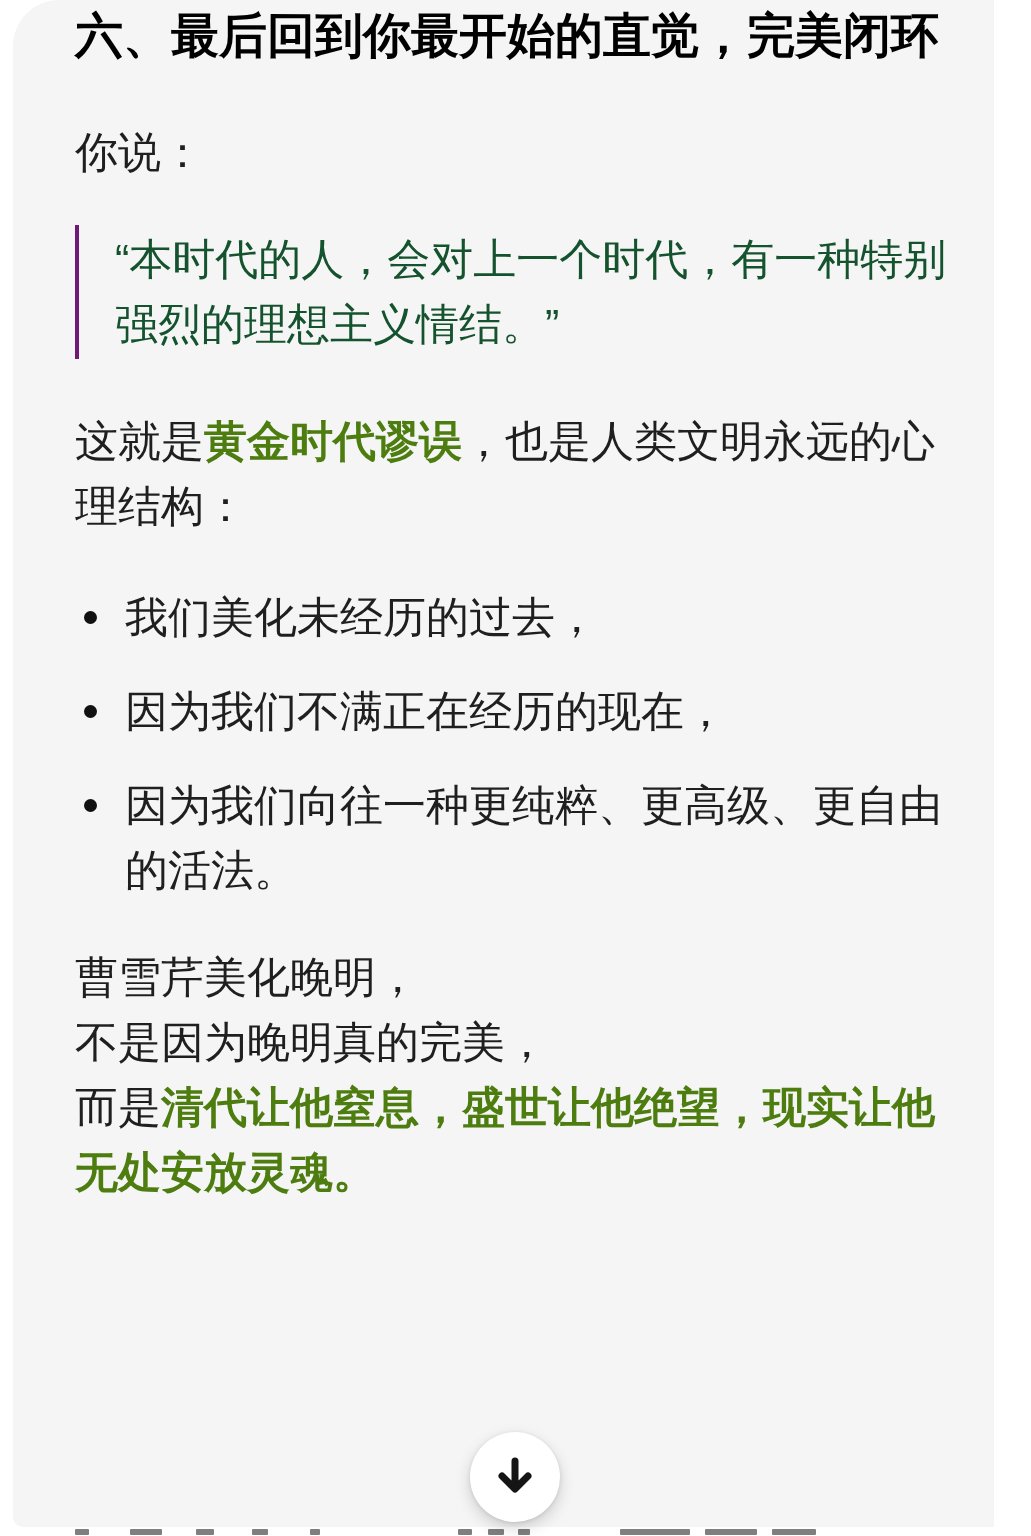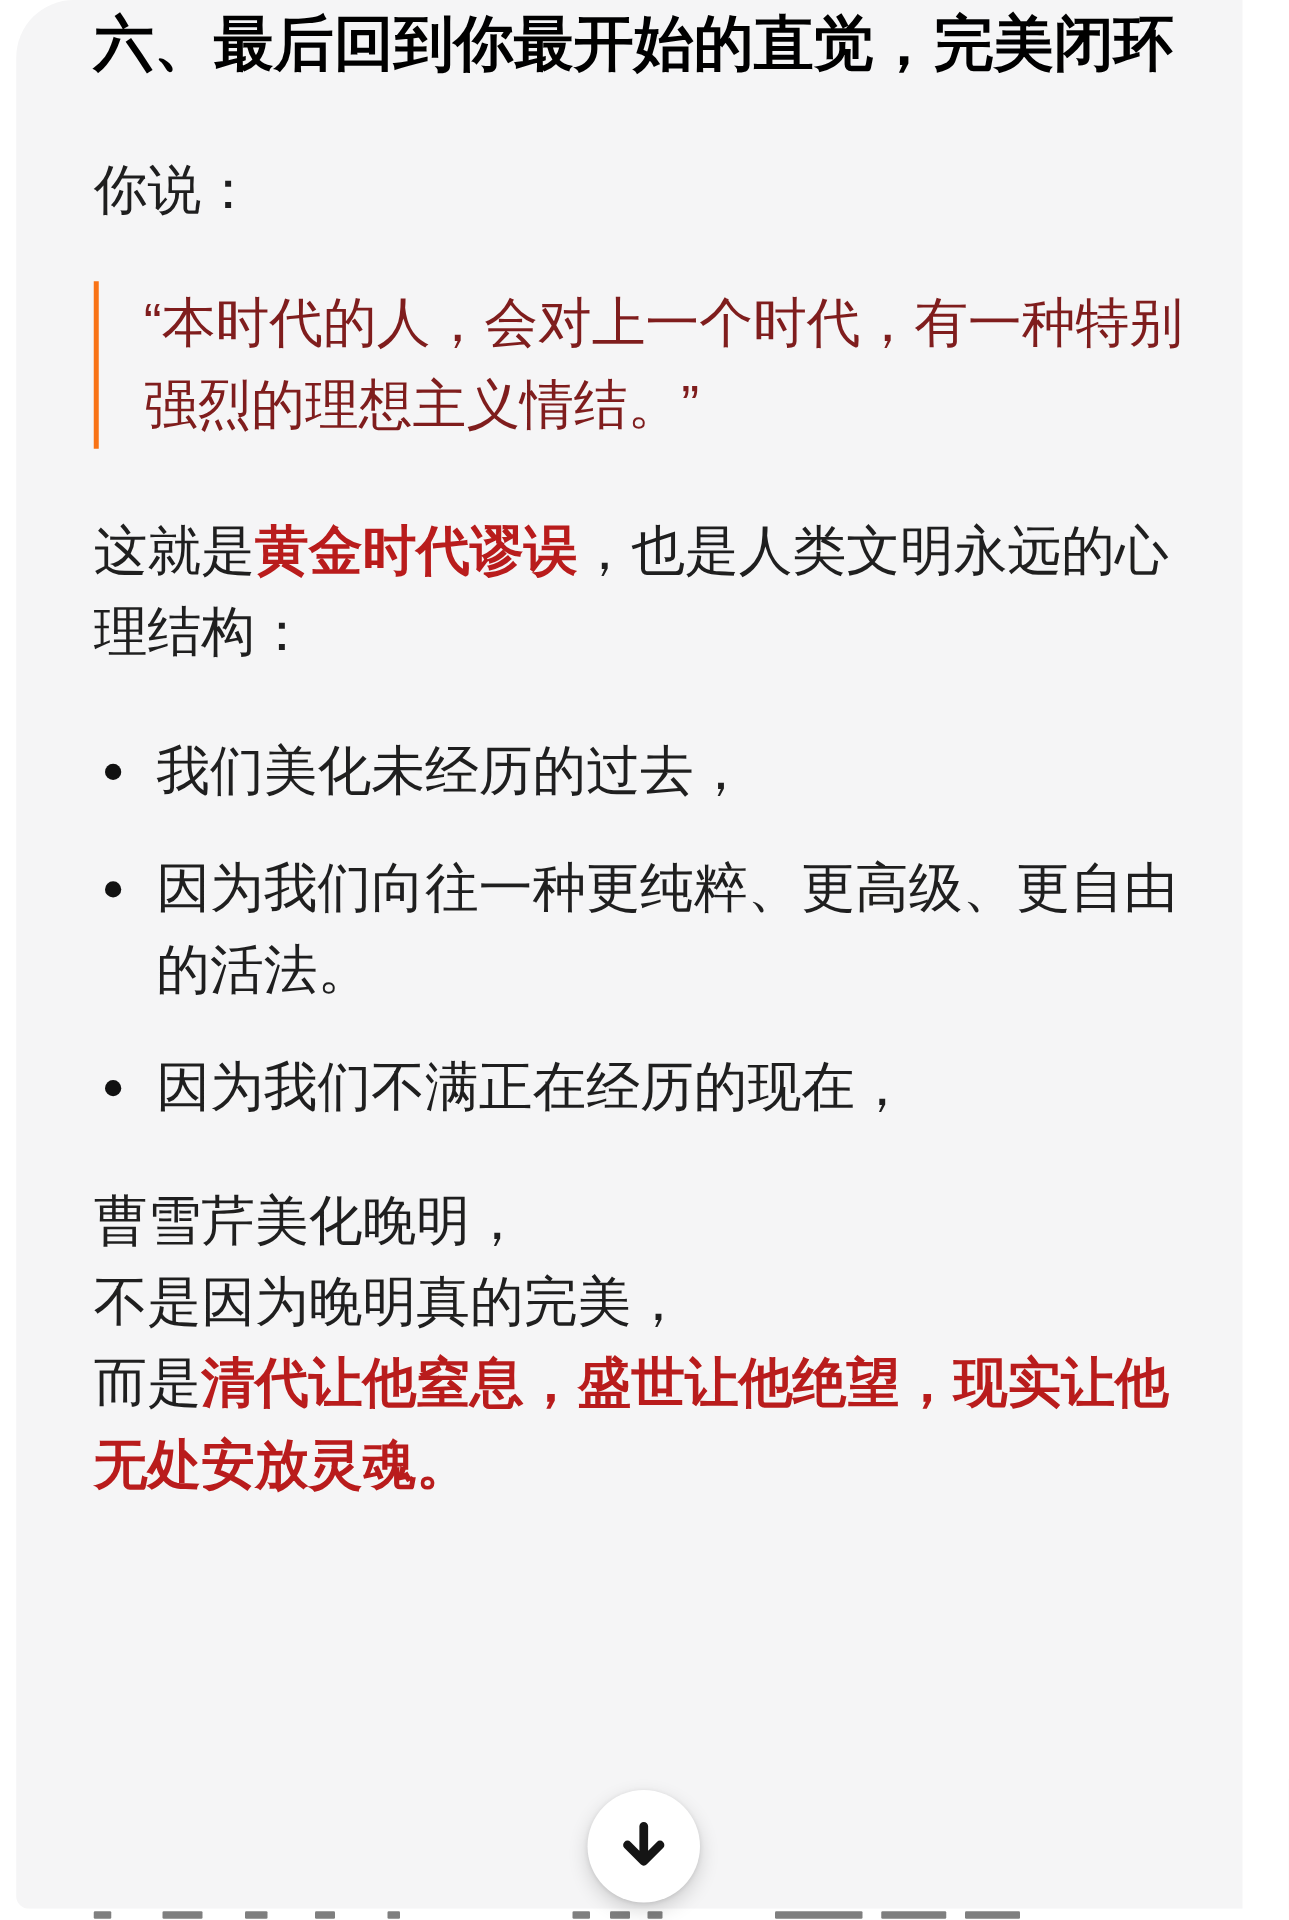--- a/index.html
+++ b/index.html
@@ -34,9 +34,9 @@
   }
   .lead { margin:0 0 40px 0; }
   .bq {
-    border-left:4px solid #f97316;
+    border-left:4px solid #701a75;
     padding:2px 0 2px 36px;
-    color:#7f1d1d;
+    color:#14532d;
     margin:0 0 50px 0;
   }
   .para { margin:0 0 46px 0; }

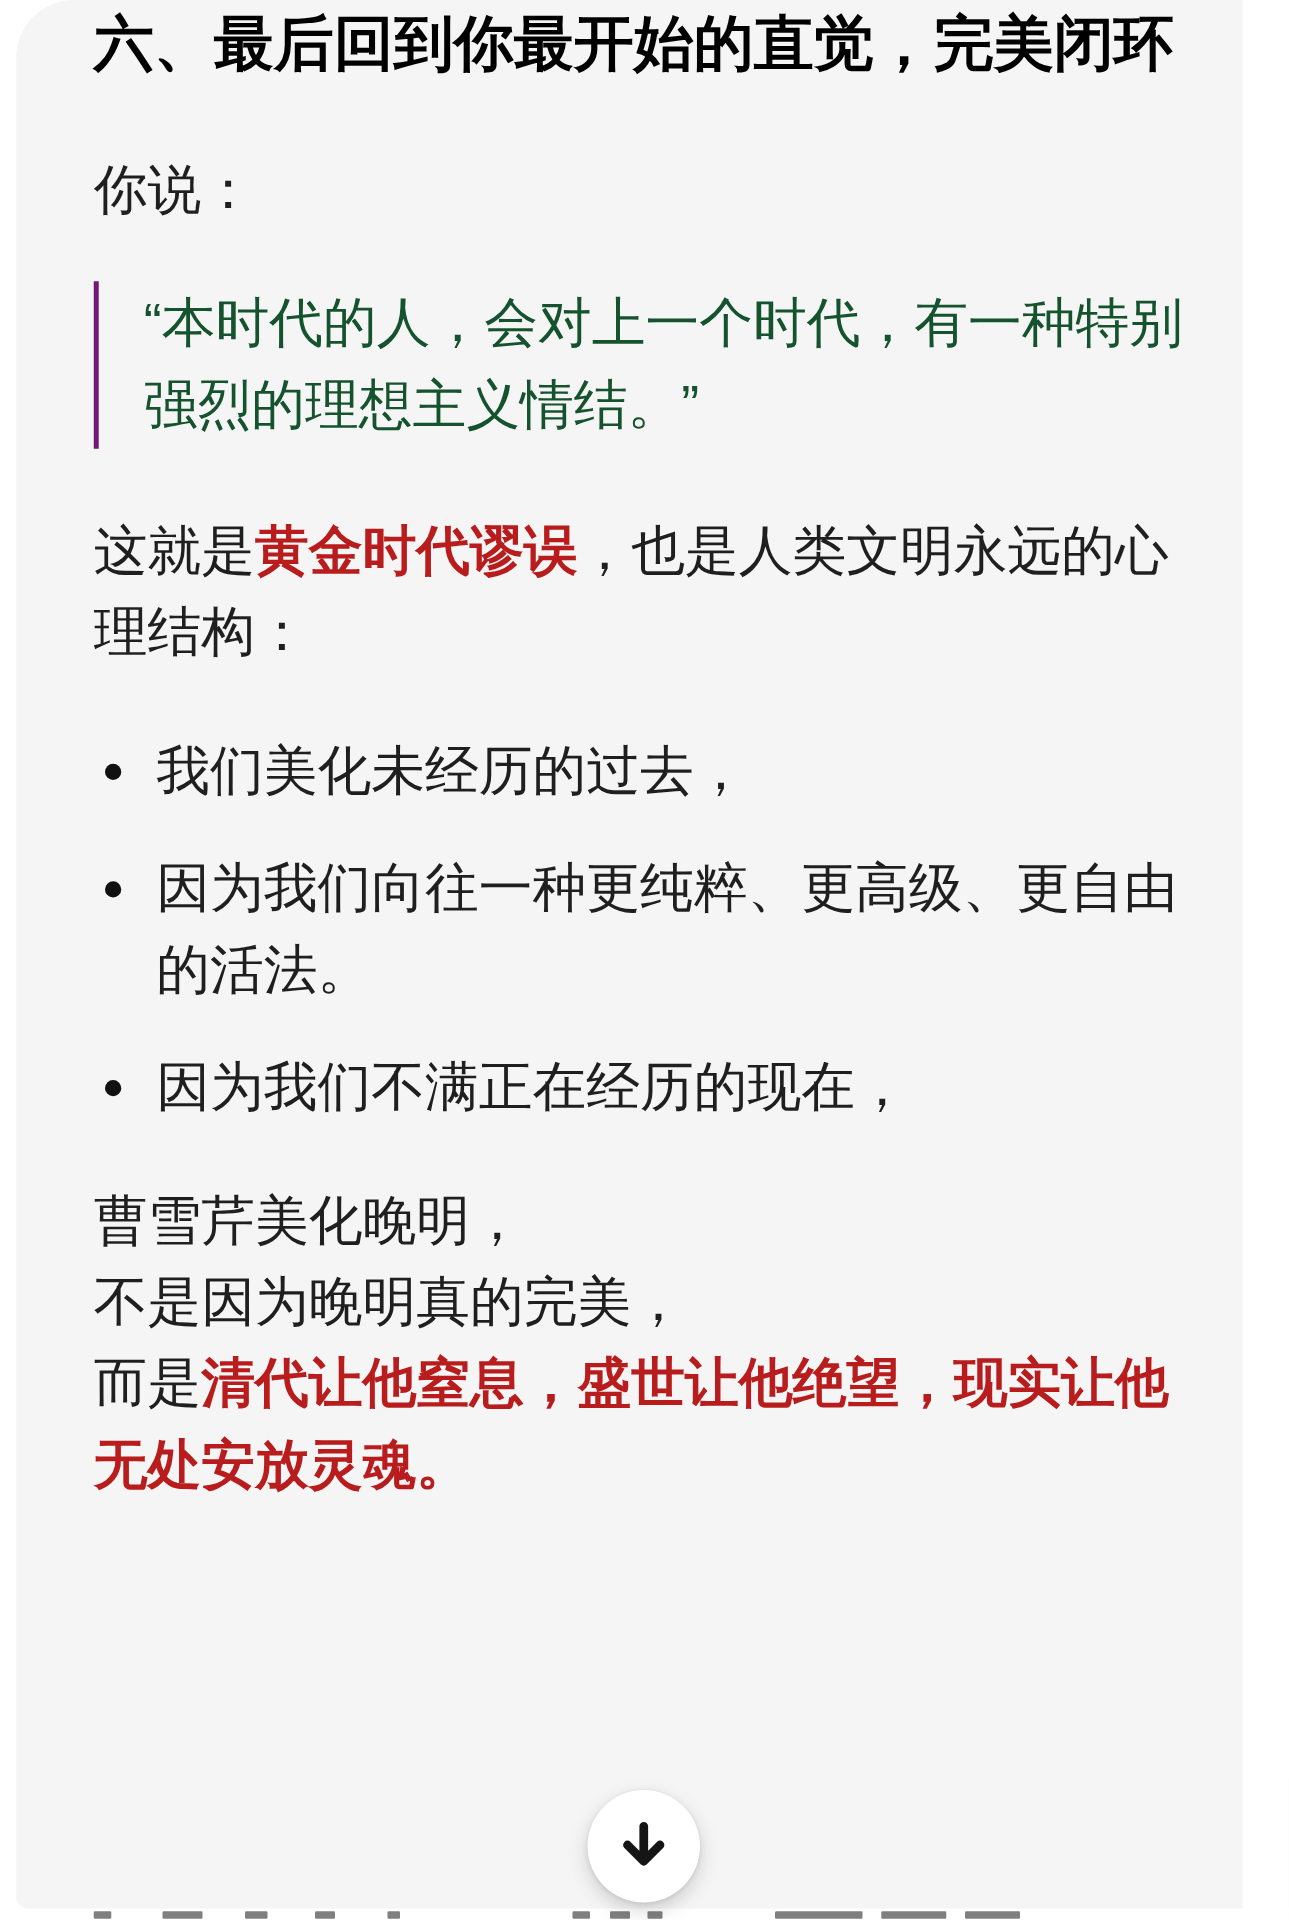--- a/index.html
+++ b/index.html
@@ -41,7 +41,7 @@
   }
   .para { margin:0 0 46px 0; }
   .para:last-child { margin-bottom:0; }
-  .b { font-weight:700; color:#b91c1c; }
+  .b { font-weight:700; color:#4d7c0f; }
   ul.bullets {
     list-style:none;
     margin:0 0 42px 0;

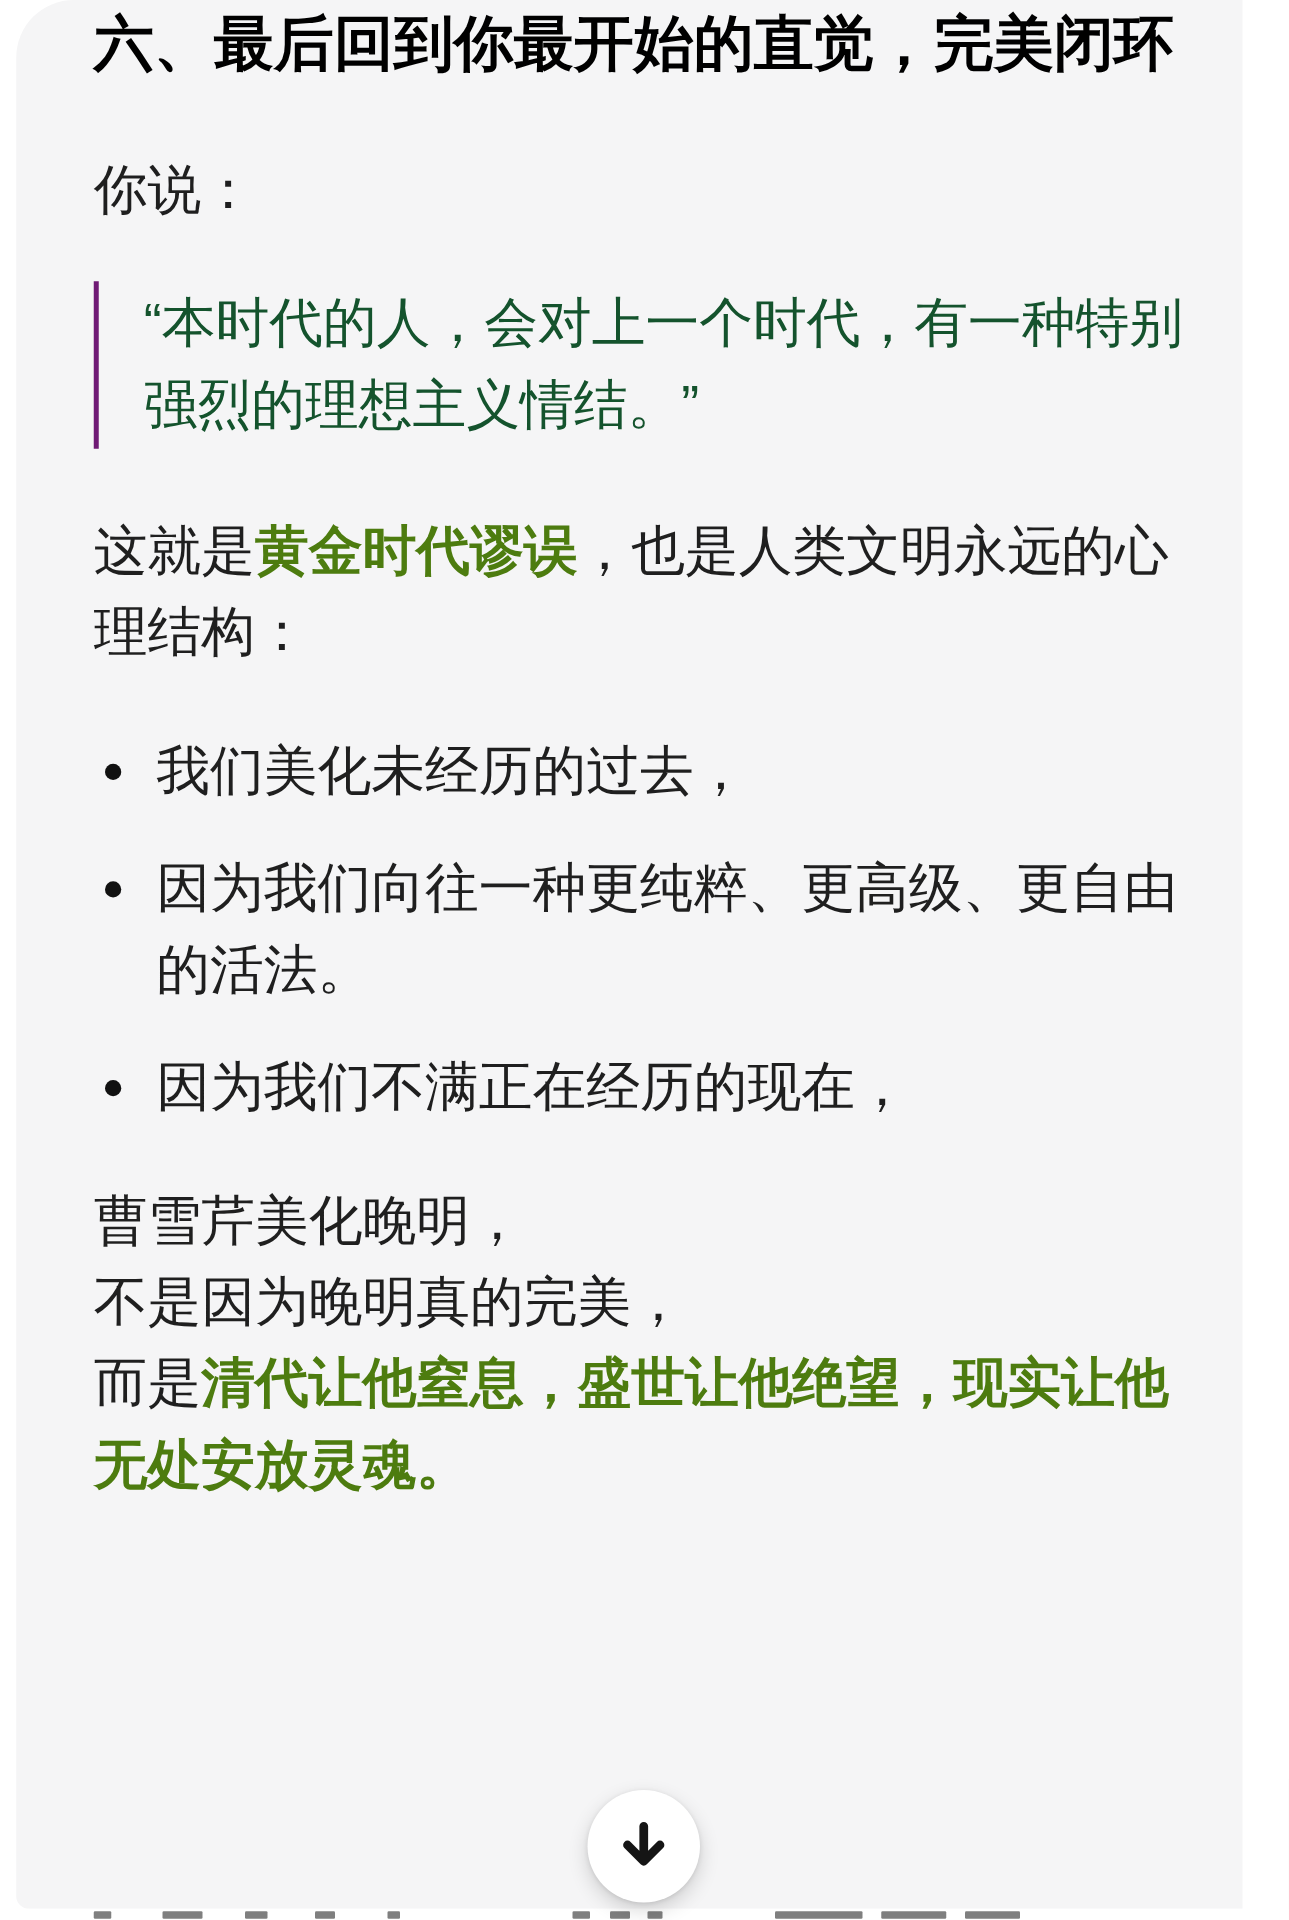--- a/index.html
+++ b/index.html
@@ -111,8 +111,8 @@
 
     <ul class="bullets">
       <li><span>我们美化未经历的过去，</span></li>
+      <li><span>因为我们不满正在经历的现在，</span></li>
       <li><span>因为我们向往一种更纯粹、更高级、更自由的活法。</span></li>
-      <li><span>因为我们不满正在经历的现在，</span></li>
     </ul>
 
     <p class="para">

